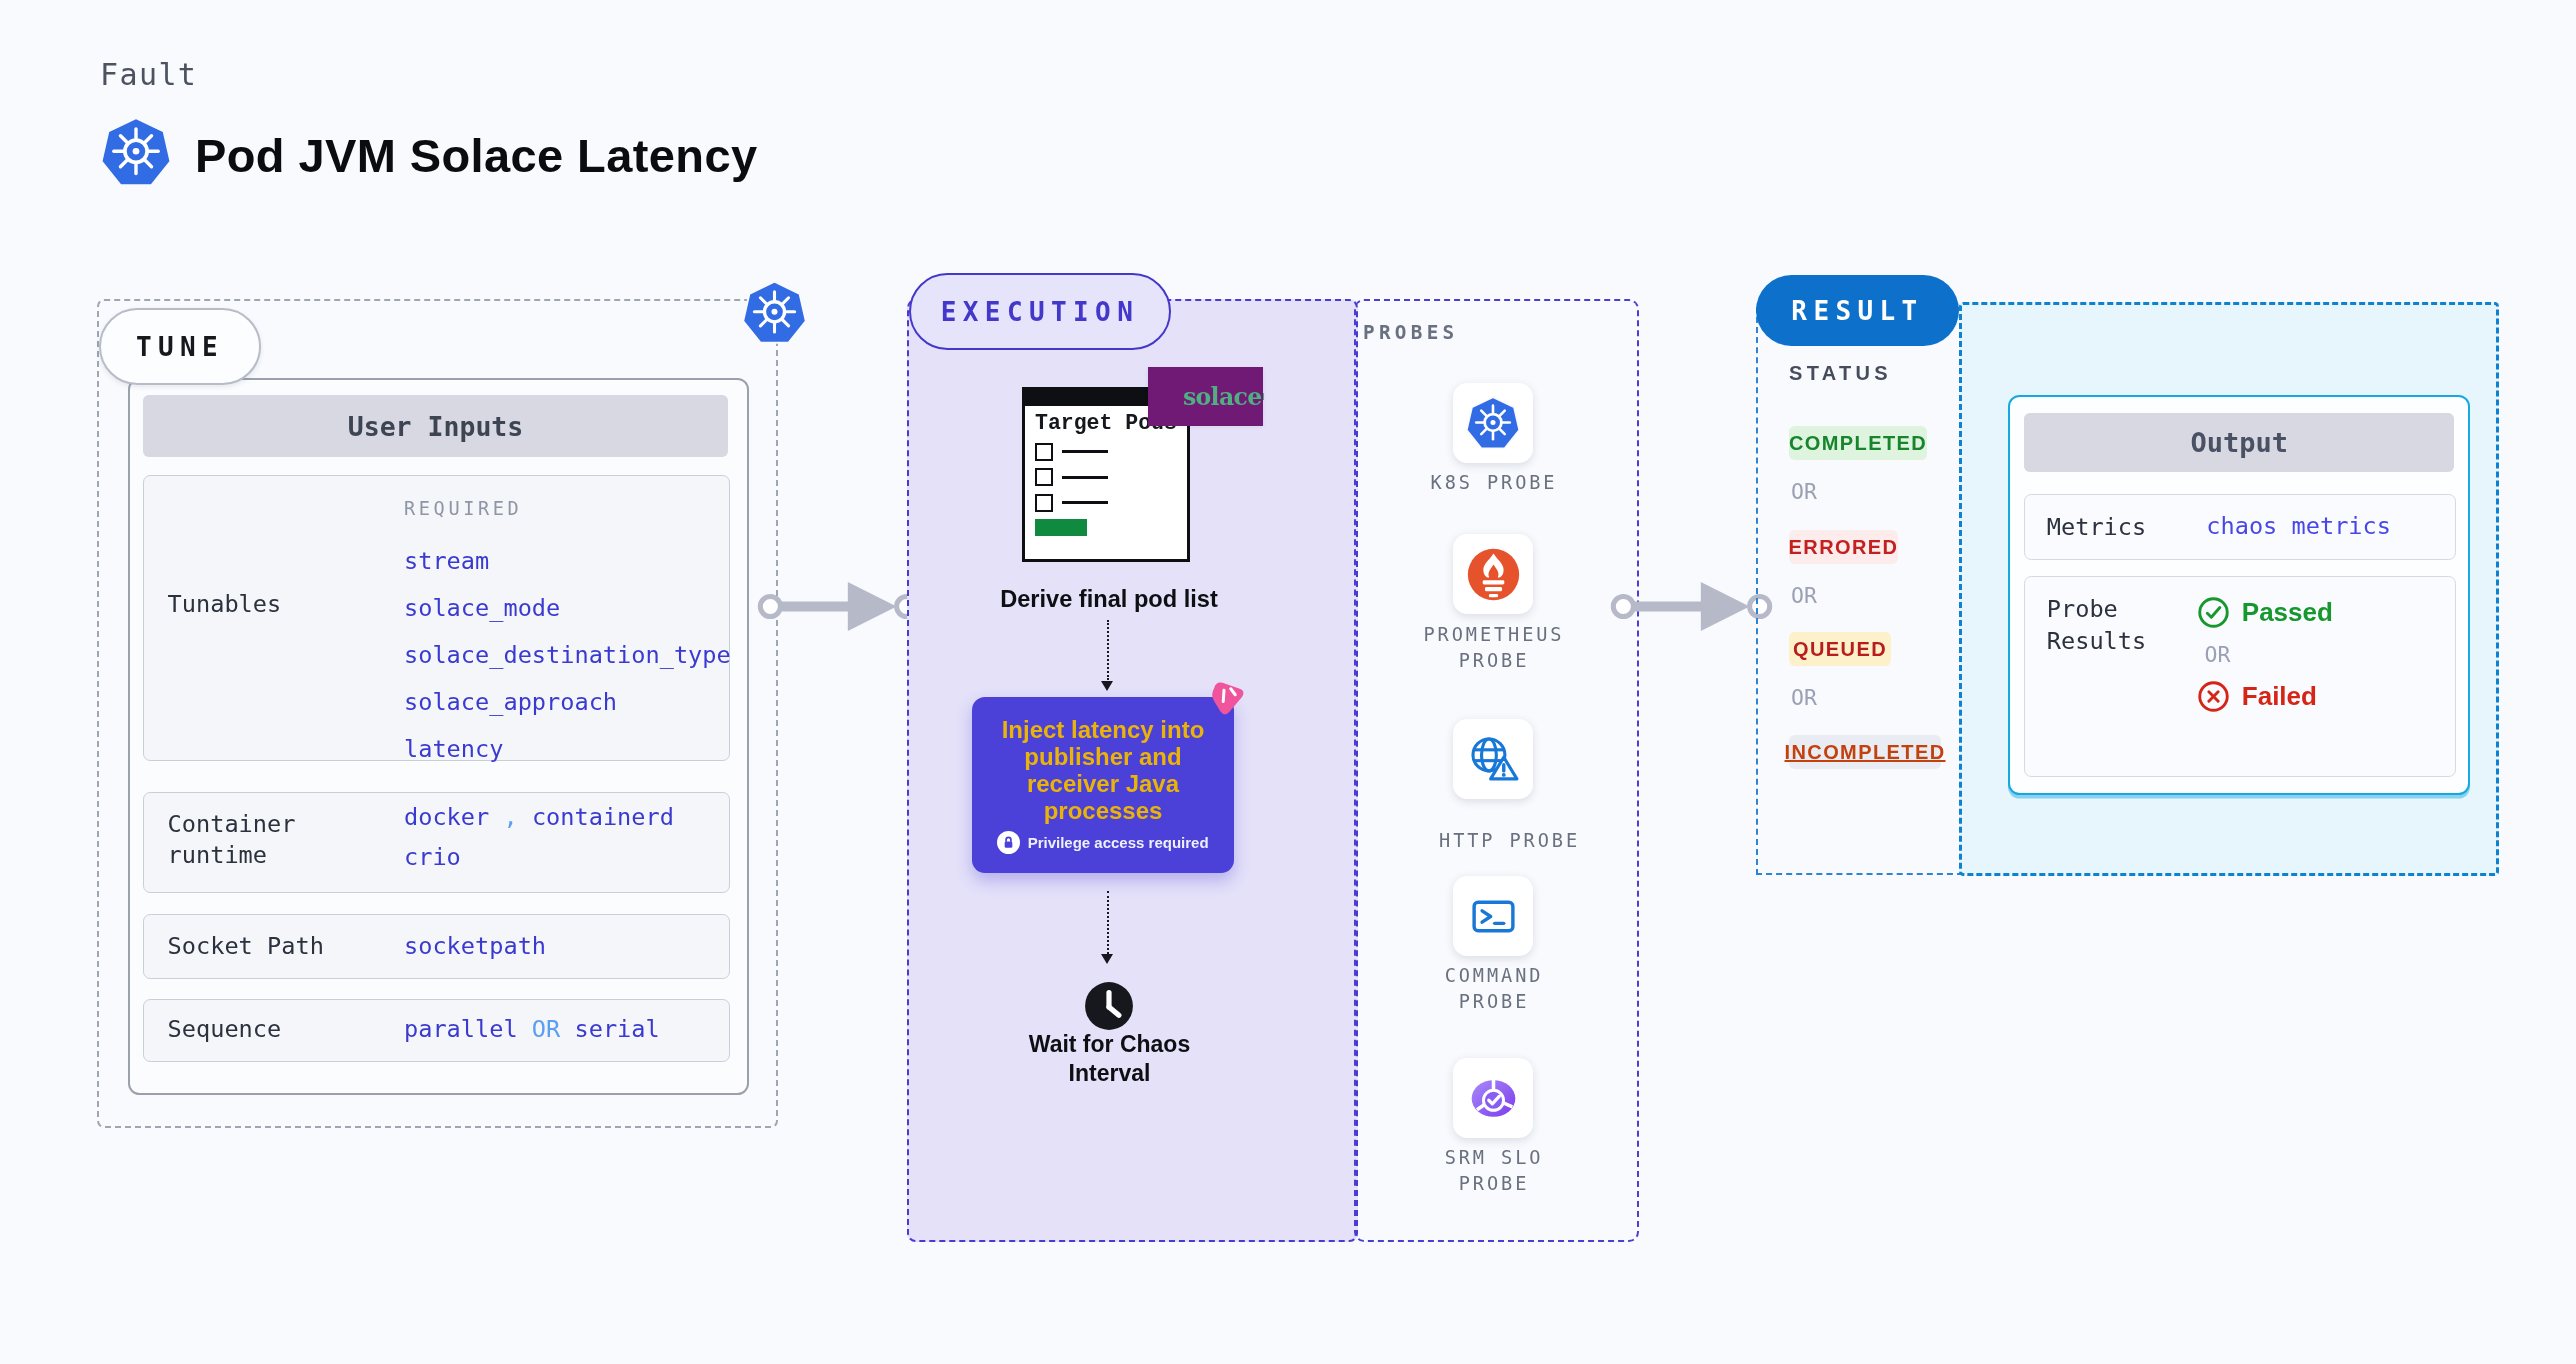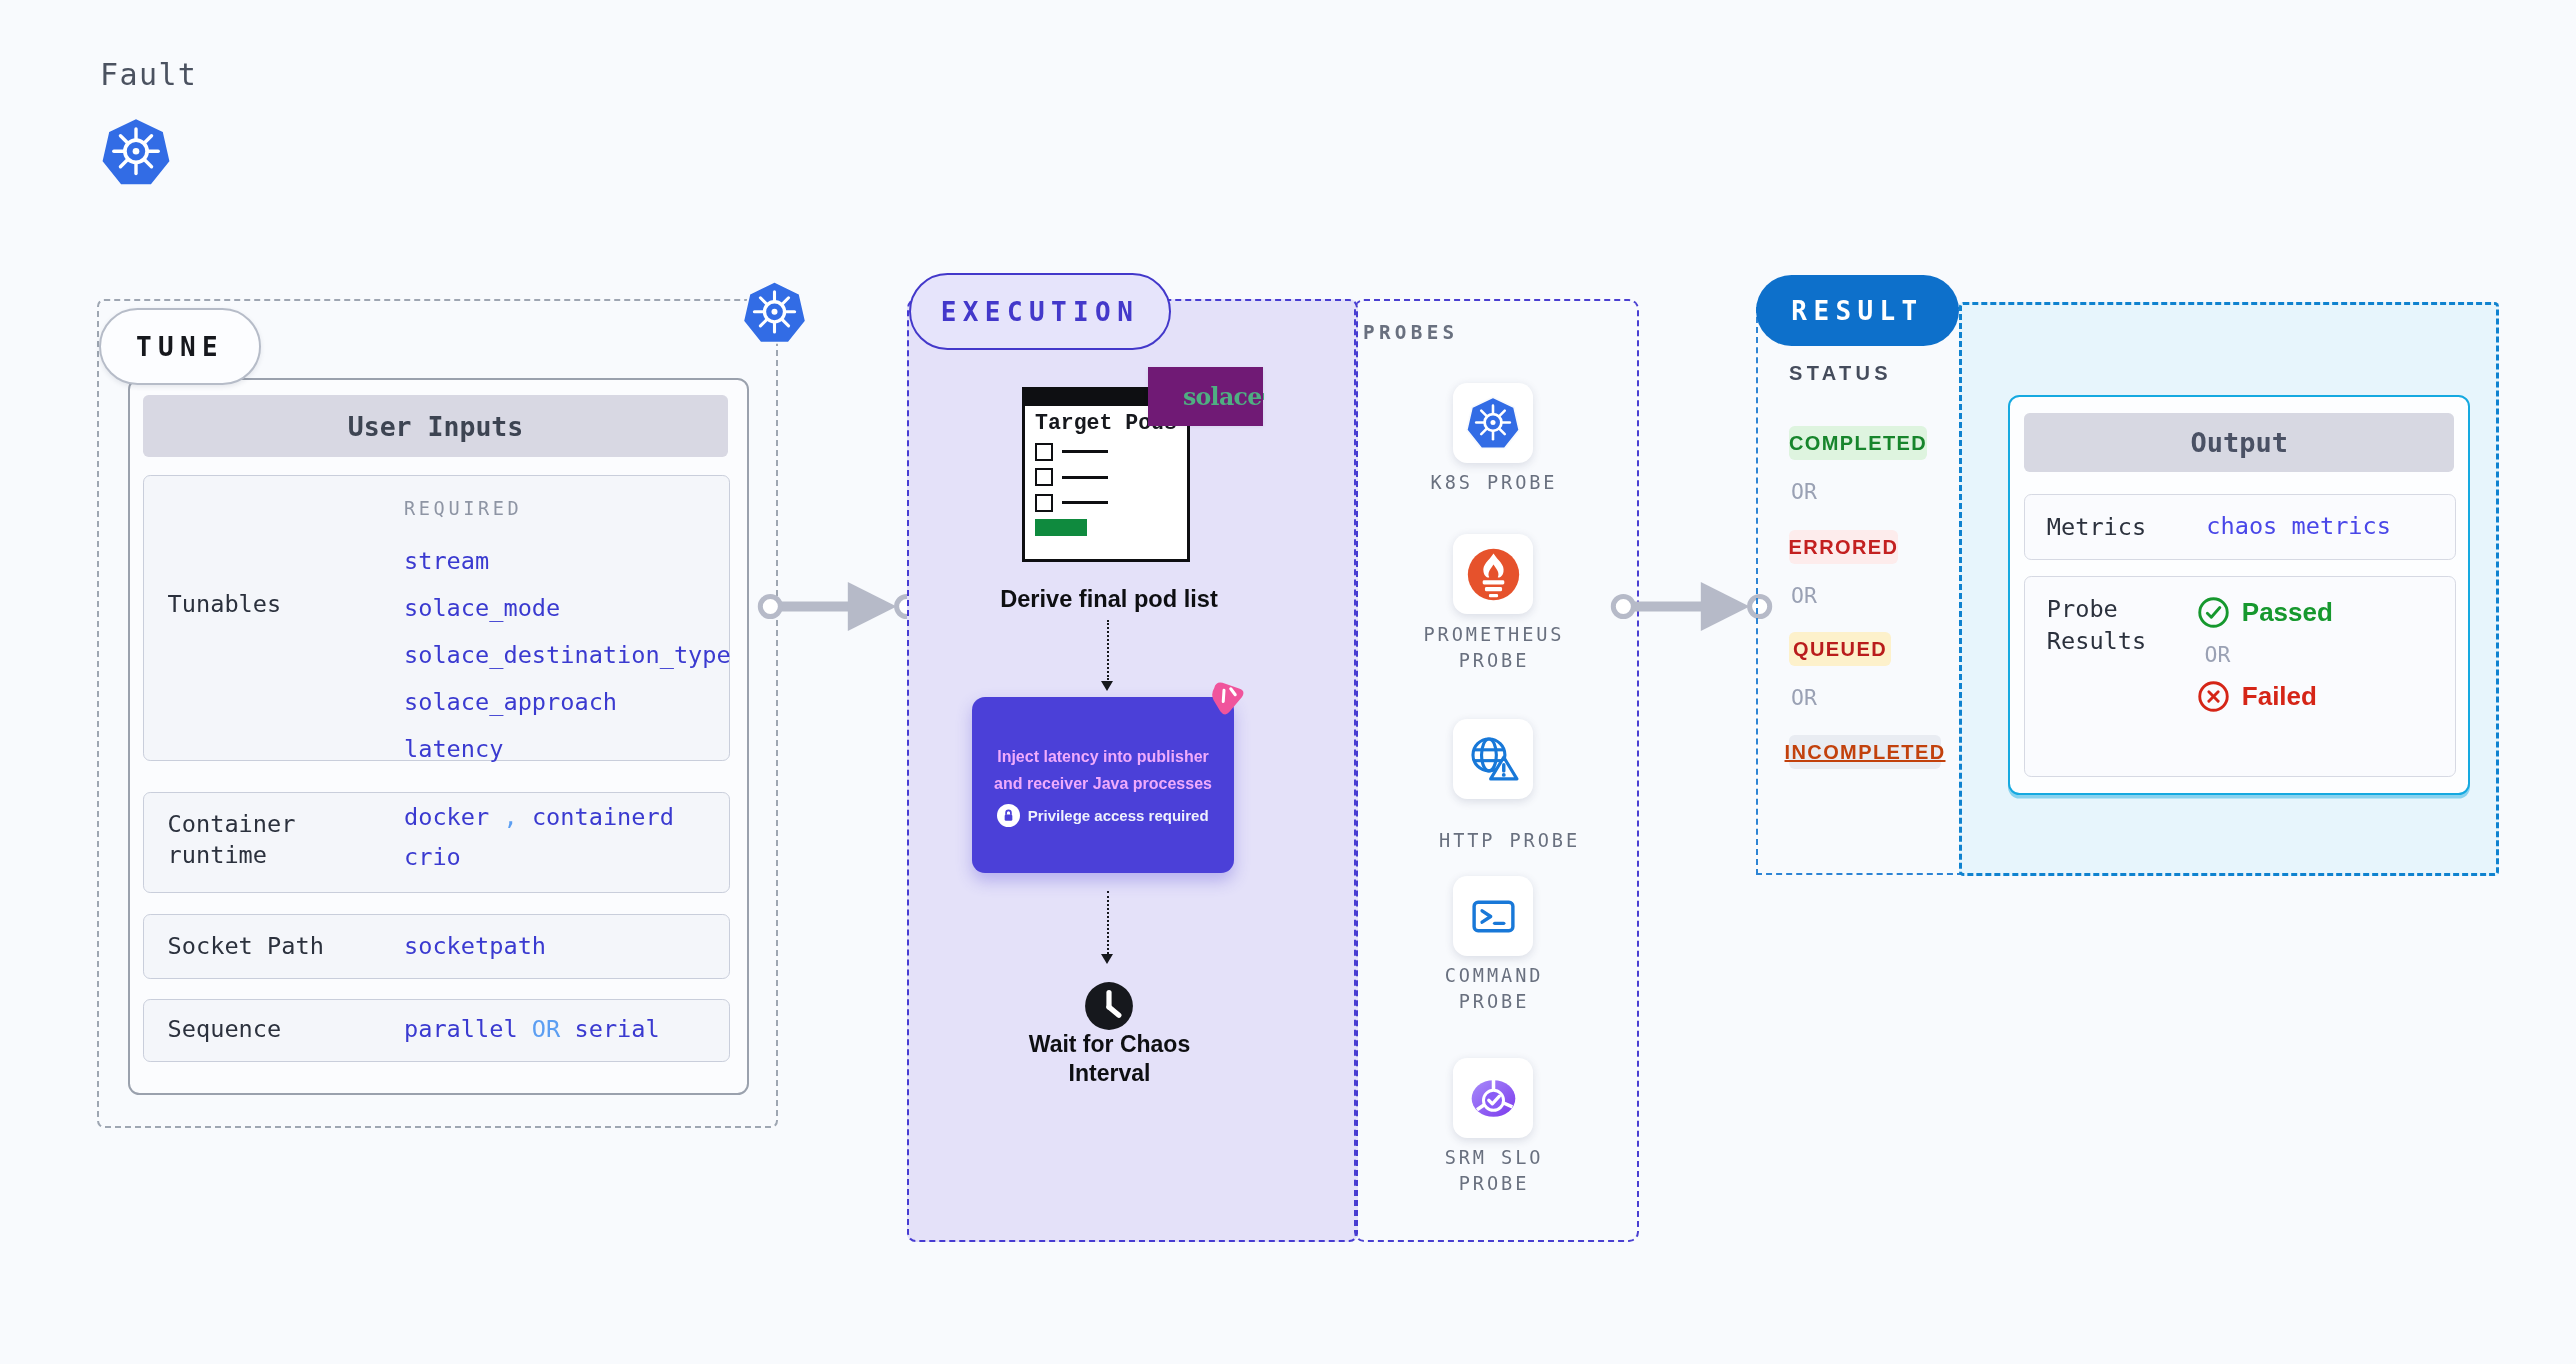--- a/index.html
+++ b/index.html
@@ -147,6 +147,7 @@
   <svg class="abs title-icon" viewBox="0 0 100 100">
       <use href="#k8s"></use>
     </svg>
+  <div class="abs page-title">Pod JVM Solace Latency</div>
 
   <div class="abs tune-box"></div>
   <div class="abs pill pill-tune">TUNE</div>

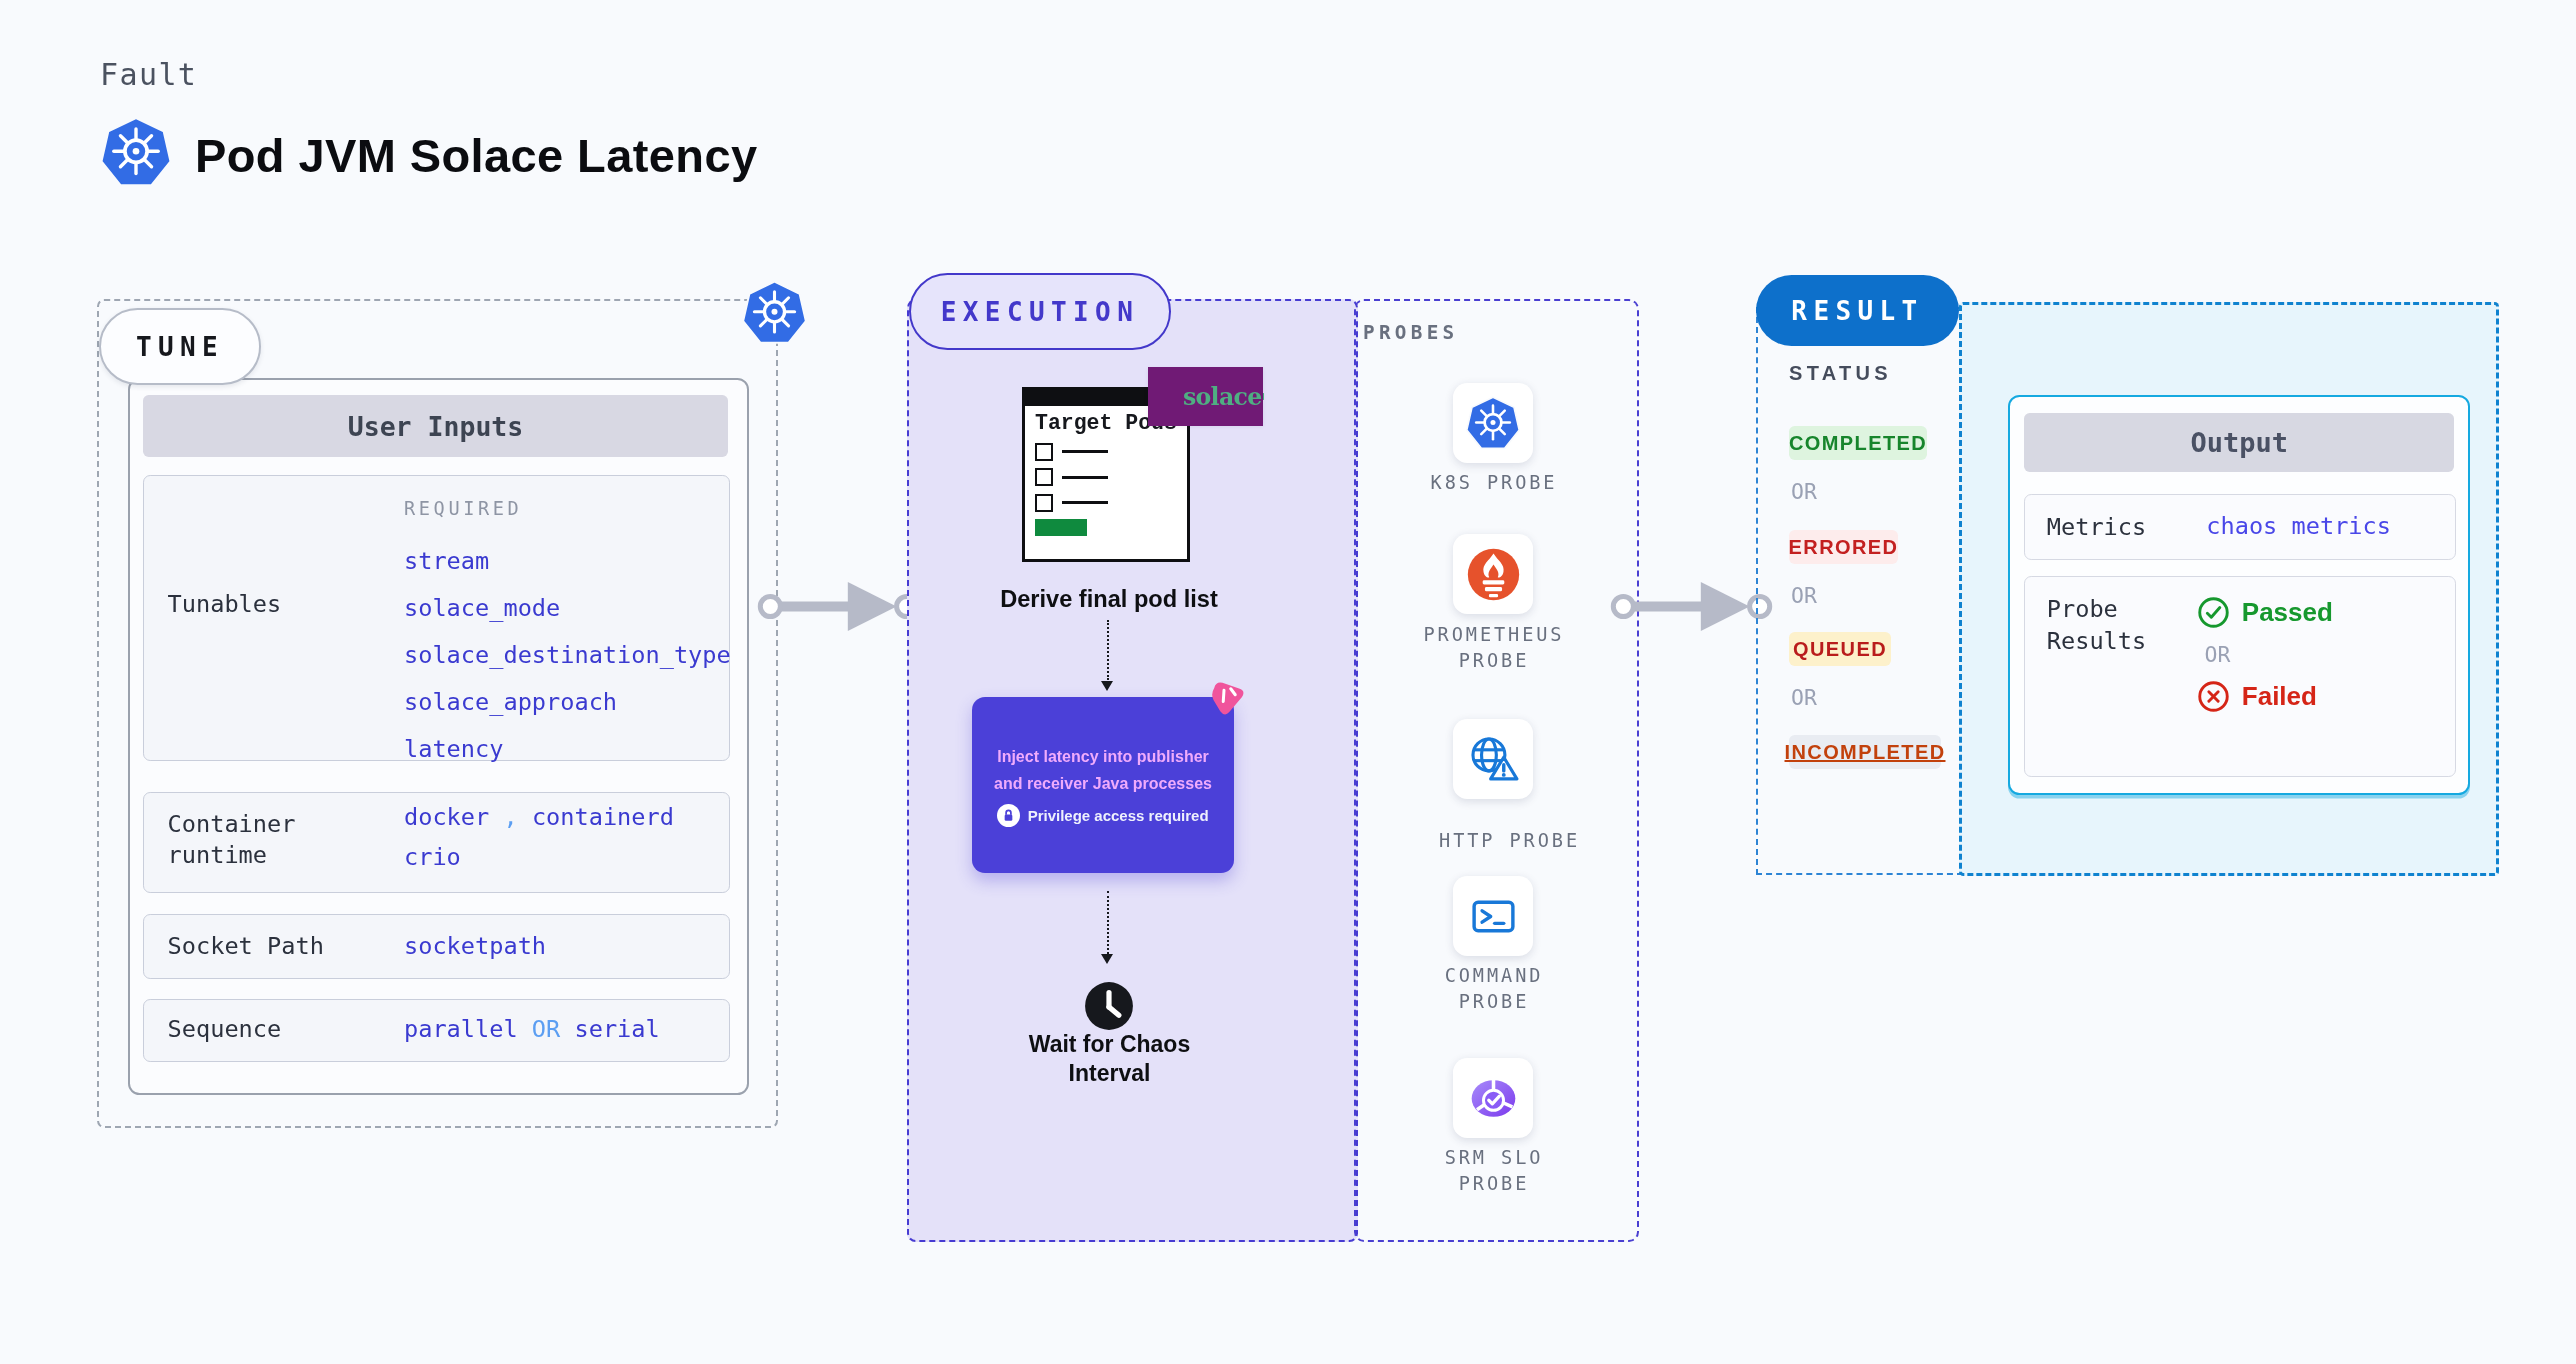--- a/index.html
+++ b/index.html
@@ -69,7 +69,7 @@
   .inject-box{left:972px;top:697px;width:262px;height:176px;background:#4b40d8;border-radius:13px;z-index:4;
               display:flex;flex-direction:column;align-items:center;justify-content:center;
               box-shadow:0 7.2px 15.8px rgba(75,64,216,.30);}
-  .inject-text{color:#f0abfc;font-weight:bold;font-size:16px;line-height:27px;text-align:center;width:225px;}
+  .inject-text{color:#eab308;font-weight:bold;font-size:24px;line-height:27px;text-align:center;width:225px;}
   .inject-note{display:flex;align-items:center;gap:7.2px;margin-top:7.2px;color:#eef0fd;font-size:15px;font-weight:bold;}
   .pink-icon{left:1209px;top:679px;width:36px;height:36px;z-index:7;}
   .clock{left:1083px;top:980px;width:52px;height:52px;}

